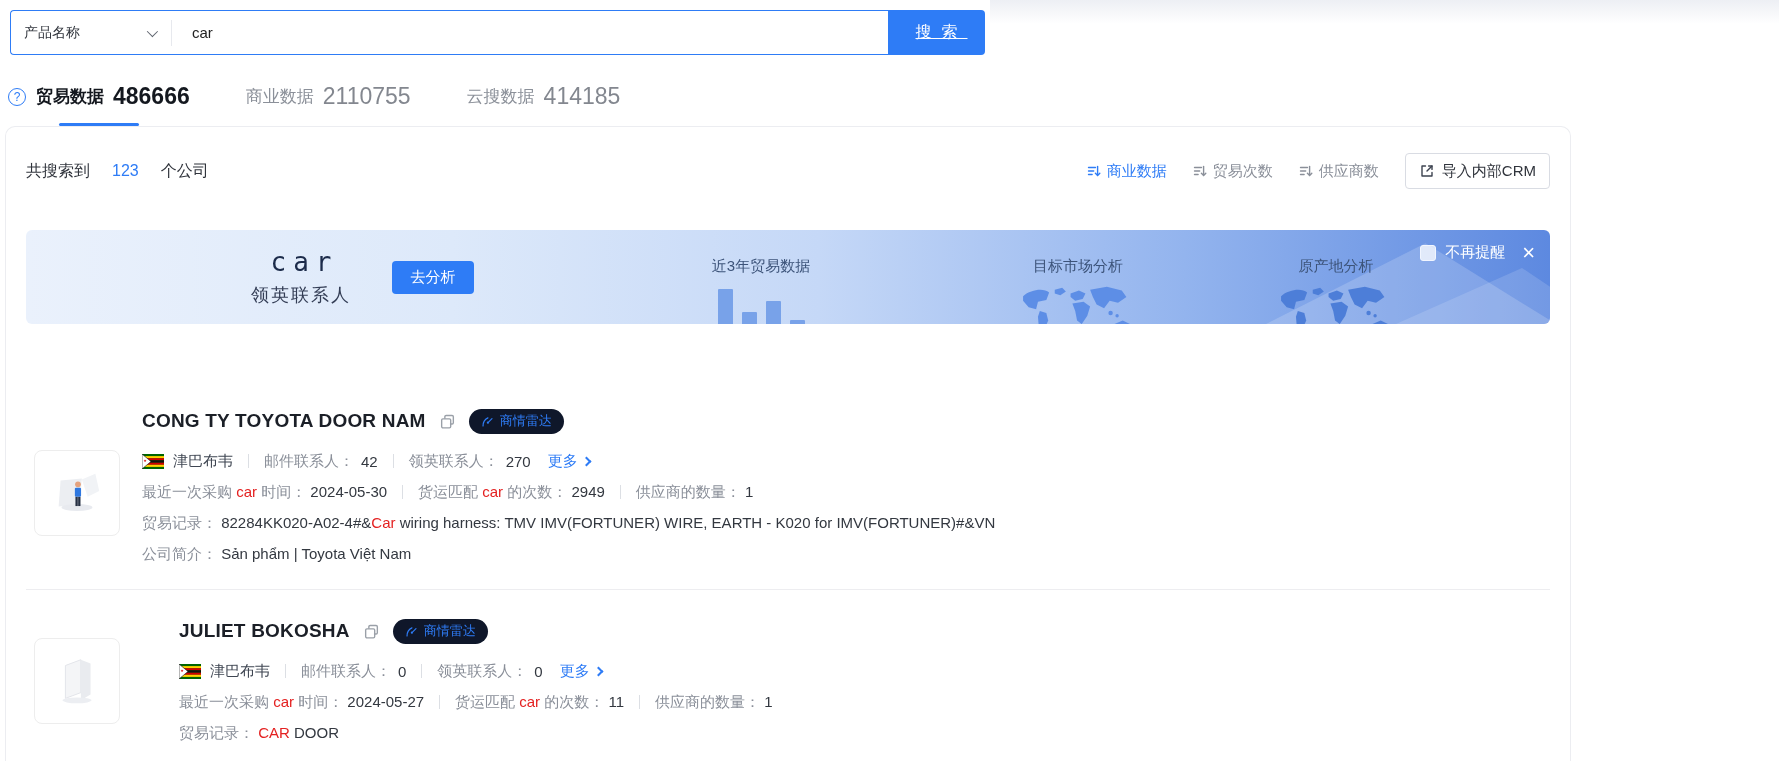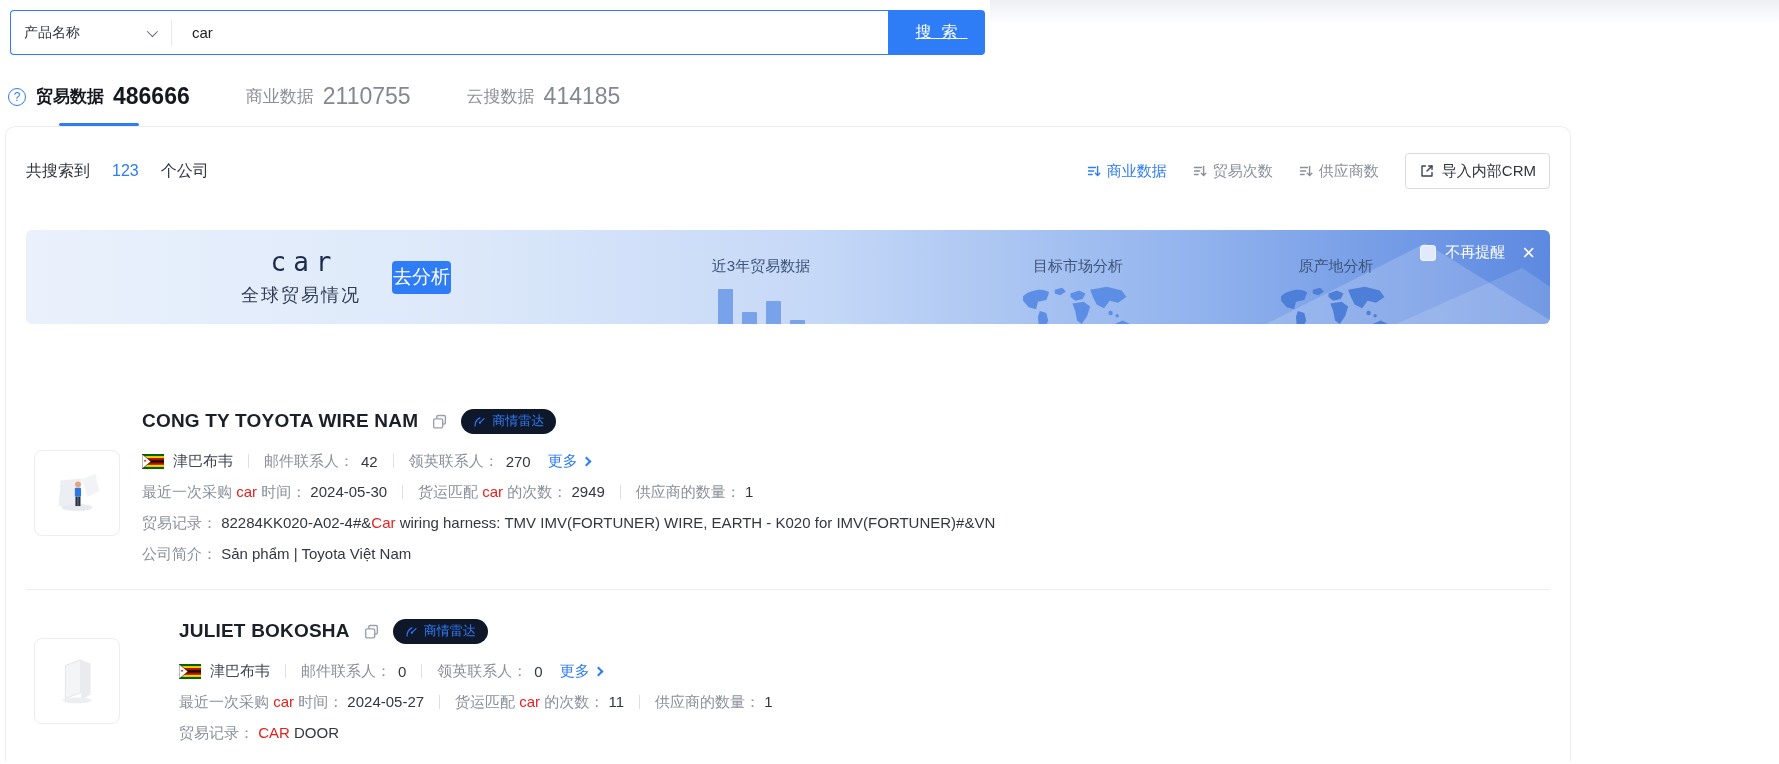--- a/index.html
+++ b/index.html
@@ -60,8 +60,8 @@
   .banner-keyword { font-family:"DejaVu Sans Mono","Liberation Mono",monospace; font-size:26px;
     letter-spacing:7px; text-indent:7px; color:#1c2b4a; }
   .banner-subtitle { margin-top:6px; font-size:18px; color:#333d55; letter-spacing:2px; }
-  .analyze-btn { width:59px; height:33px; background:#2e7cf6; border:none; border-radius:4px;
-    color:#fff; font-size:19px; cursor:pointer; font-family:inherit; }
+  .analyze-btn { width:82px; height:33px; background:#2e7cf6; border:none; border-radius:4px;
+    color:#fff; font-size:15px; cursor:pointer; font-family:inherit; }
   .feature { position:absolute; top:27px; text-align:center; }
   .feature-label { font-size:15px; color:#3c5379; }
   .feature-graphic { margin-top:9px; height:54px; display:flex; justify-content:center; align-items:flex-end; }

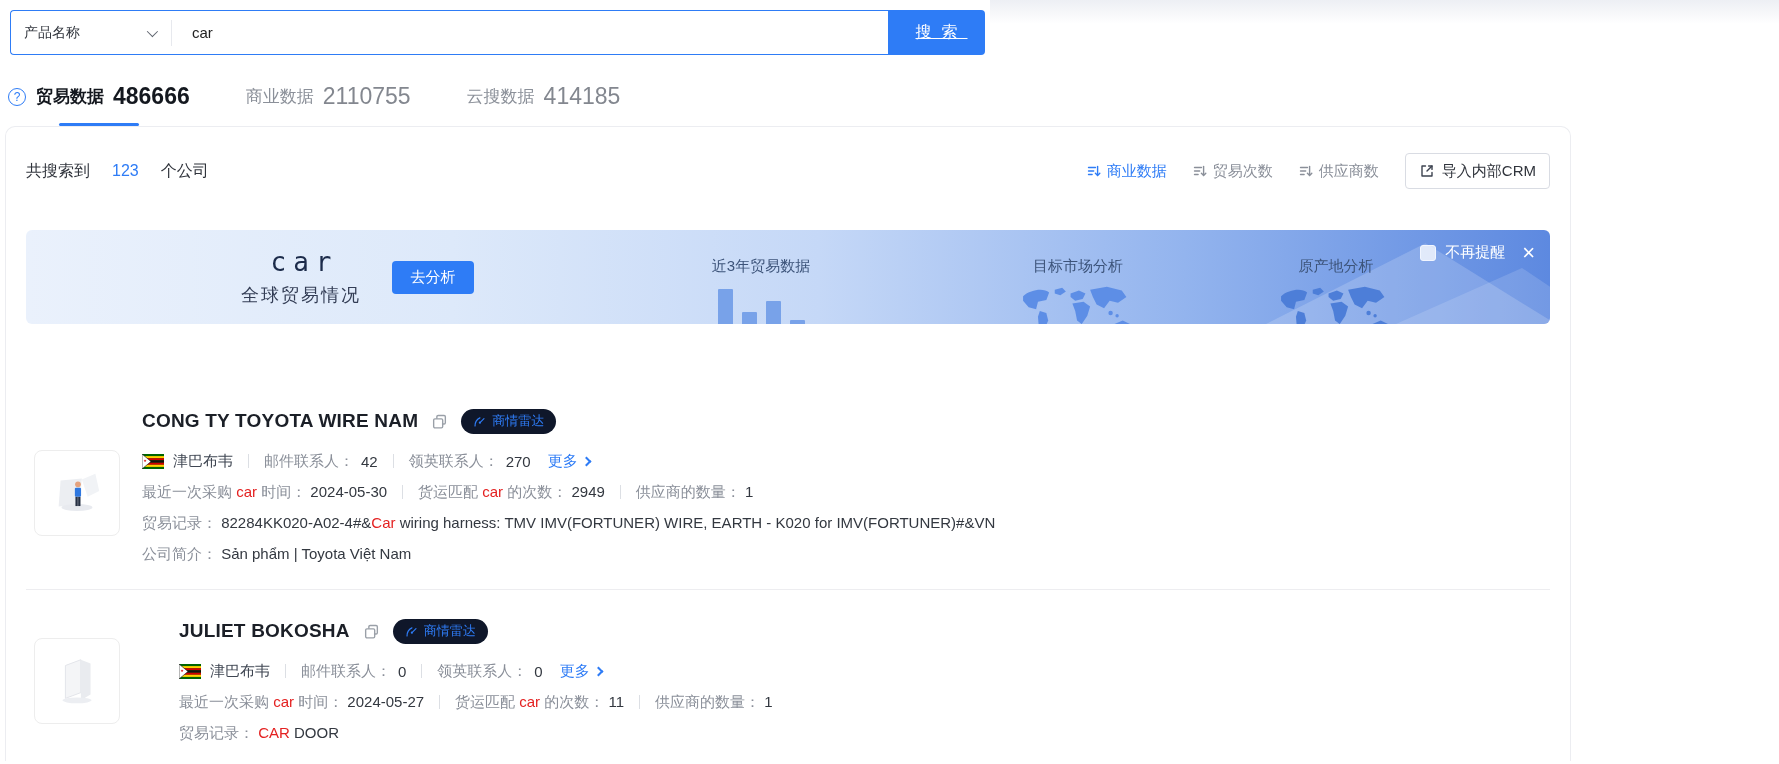--- a/index.html
+++ b/index.html
@@ -193,7 +193,7 @@
       <div class="banner-left">
         <div class="kw-block">
           <div class="banner-keyword">car</div>
-          <div class="banner-subtitle">全球贸易情况</div>
+          <div class="banner-subtitle">领英联系人</div>
         </div>
         <button class="analyze-btn">去分析</button>
       </div>

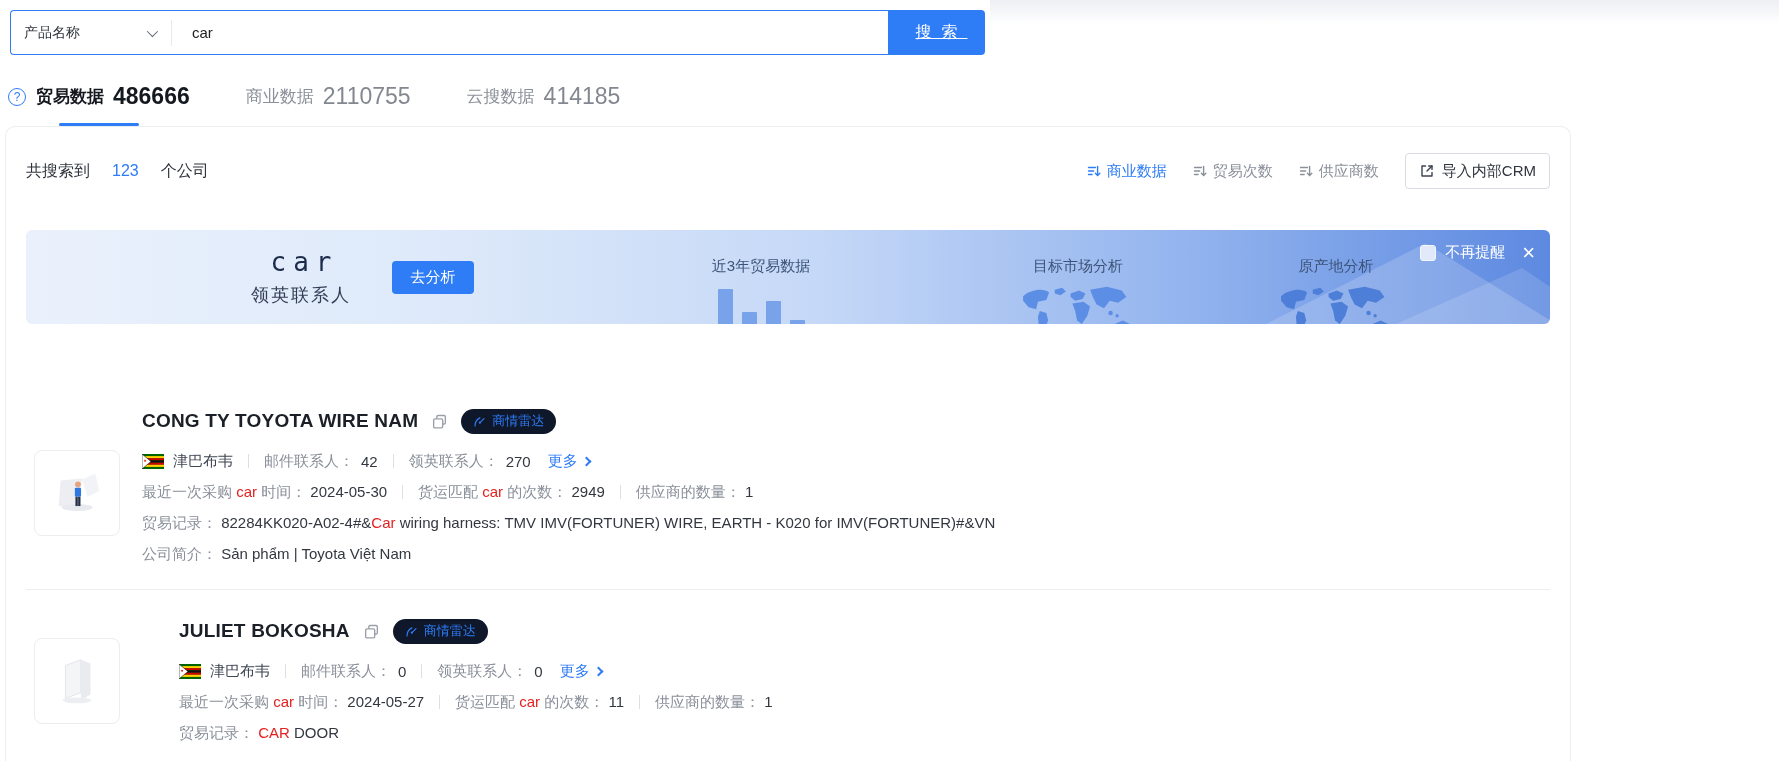--- a/index.html
+++ b/index.html
@@ -265,7 +265,7 @@
       </div>
       <div class="card-body">
         <div class="name-row">
-          <span class="company-name">CONG TY TOYOTA WIRE NAM</span>
+          <span class="company-name">CONG TY TOYOTA DOOR NAM</span>
           <span class="copy-btn">
             <svg width="17" height="17" viewBox="0 0 16 16" fill="none" stroke="#9aa0a8" stroke-width="1.3" stroke-linejoin="round">
               <rect x="2.5" y="5.5" width="8.5" height="8.5" rx="1.2"></rect>

